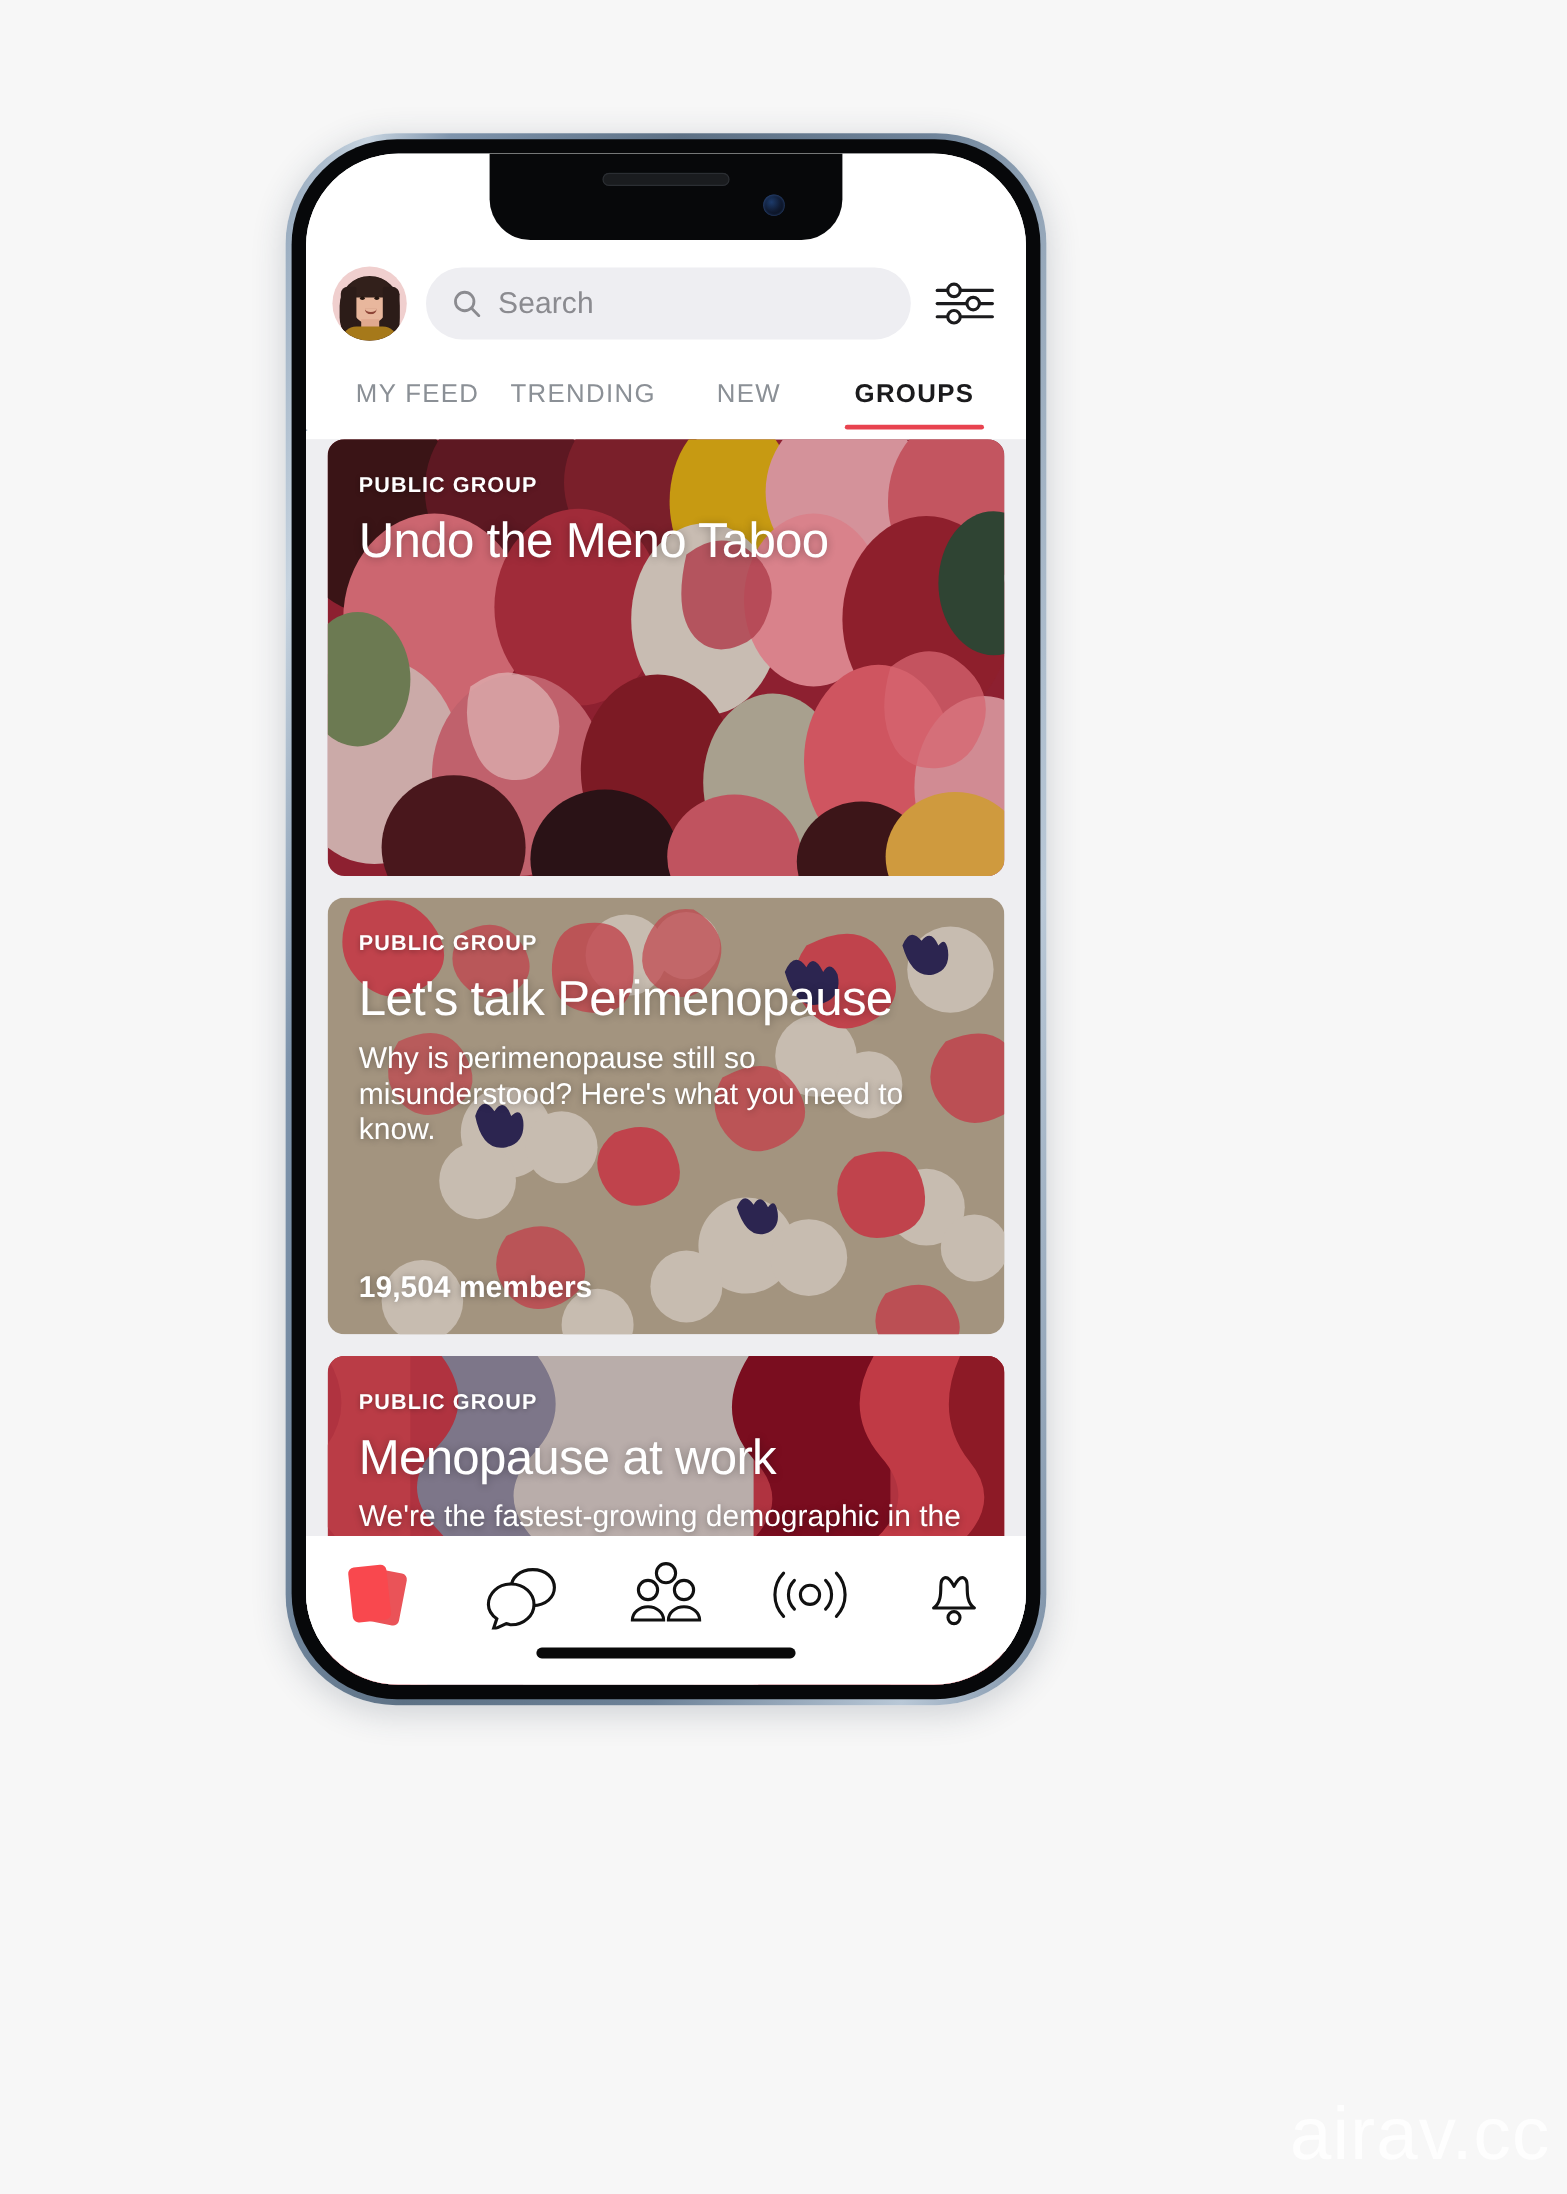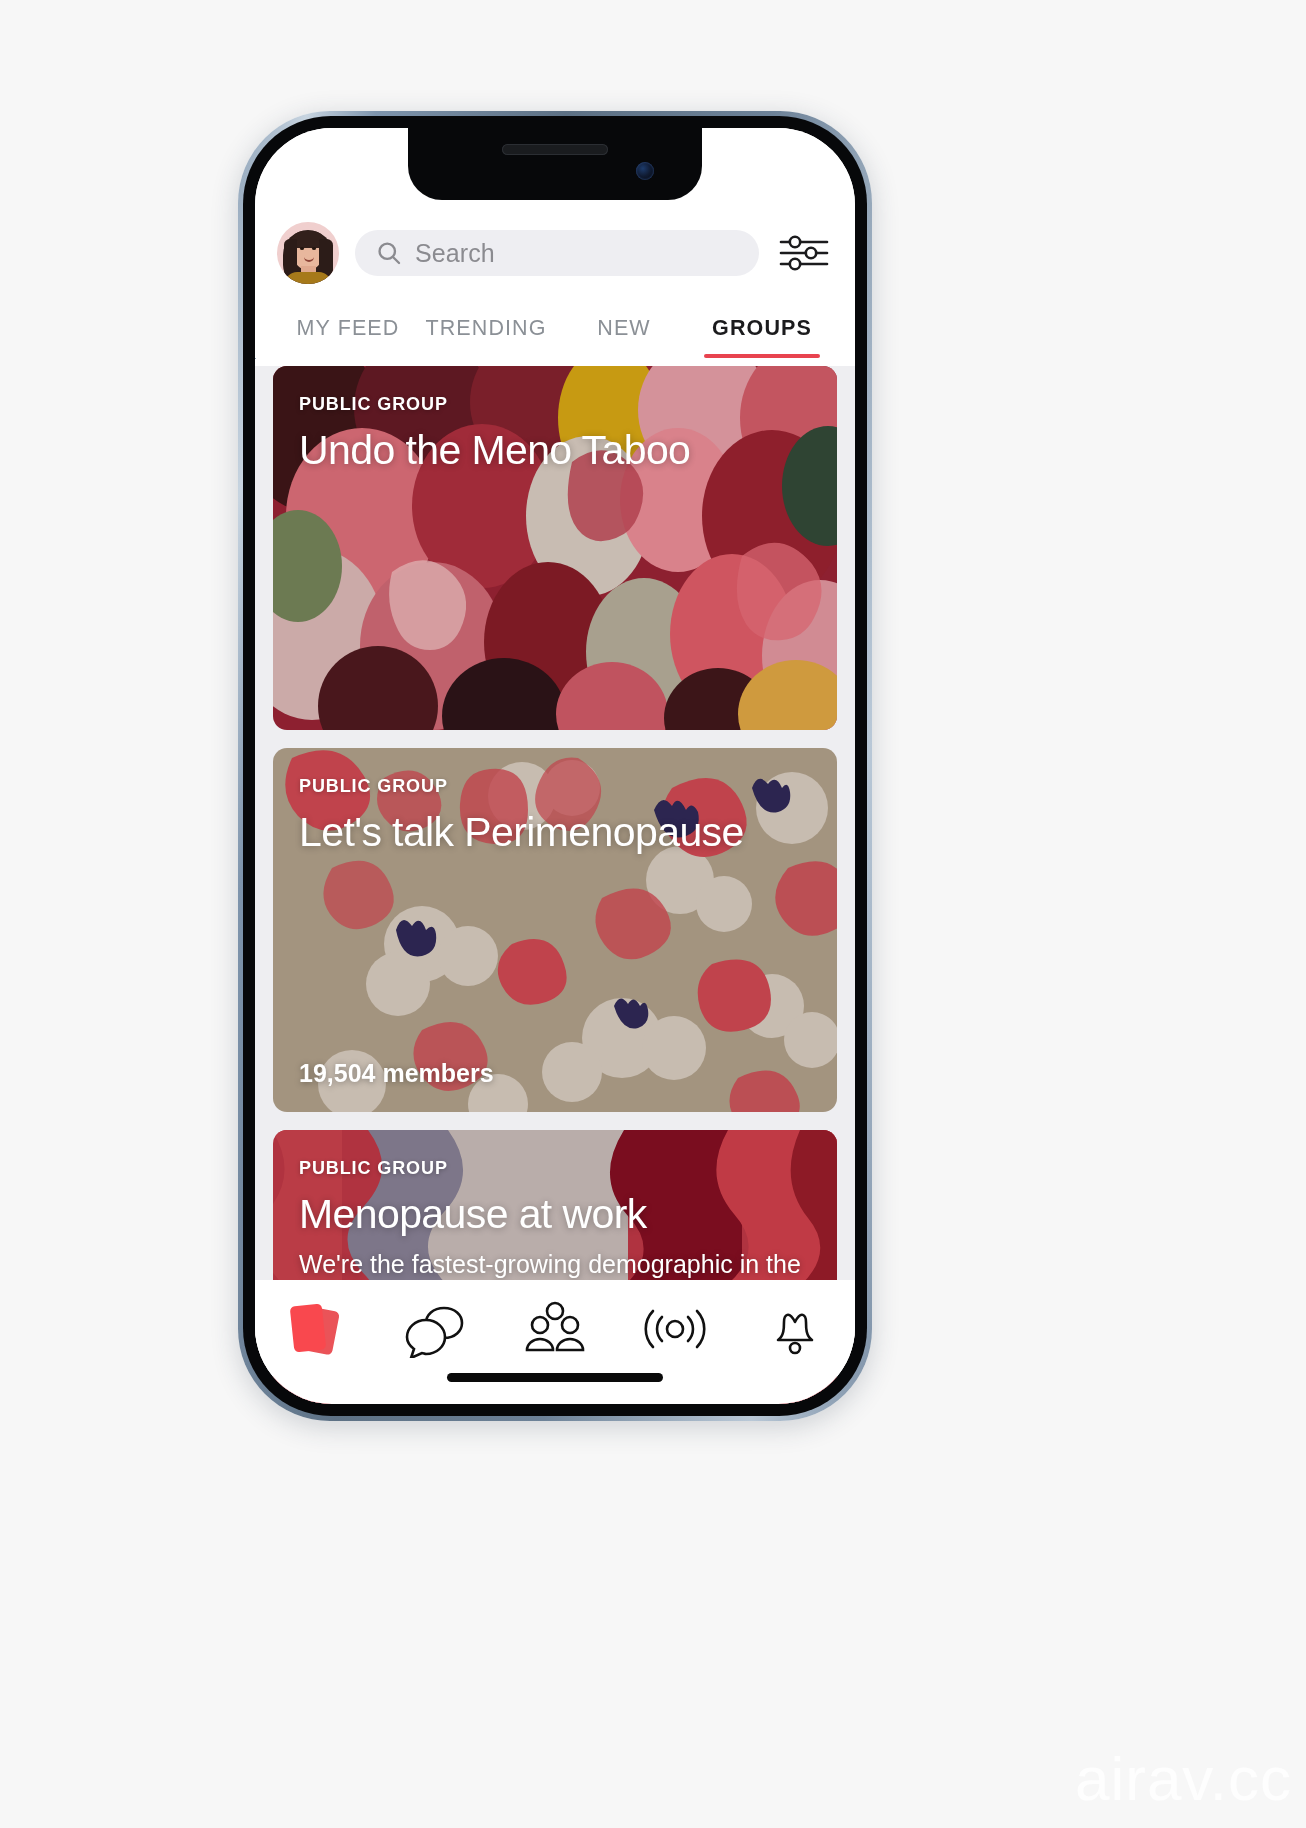--- a/index.html
+++ b/index.html
@@ -105,7 +105,7 @@
        border-bottom:2px solid #8d4437; border-radius:0 0 10px 10px; }
 
   #search-bar {
-    flex: 1 1 auto; height: 46px;
+    flex: 1 1 auto; height: 60px;
     background: #eeeef2;
     border-radius: 30px;
     display: flex; align-items: center;

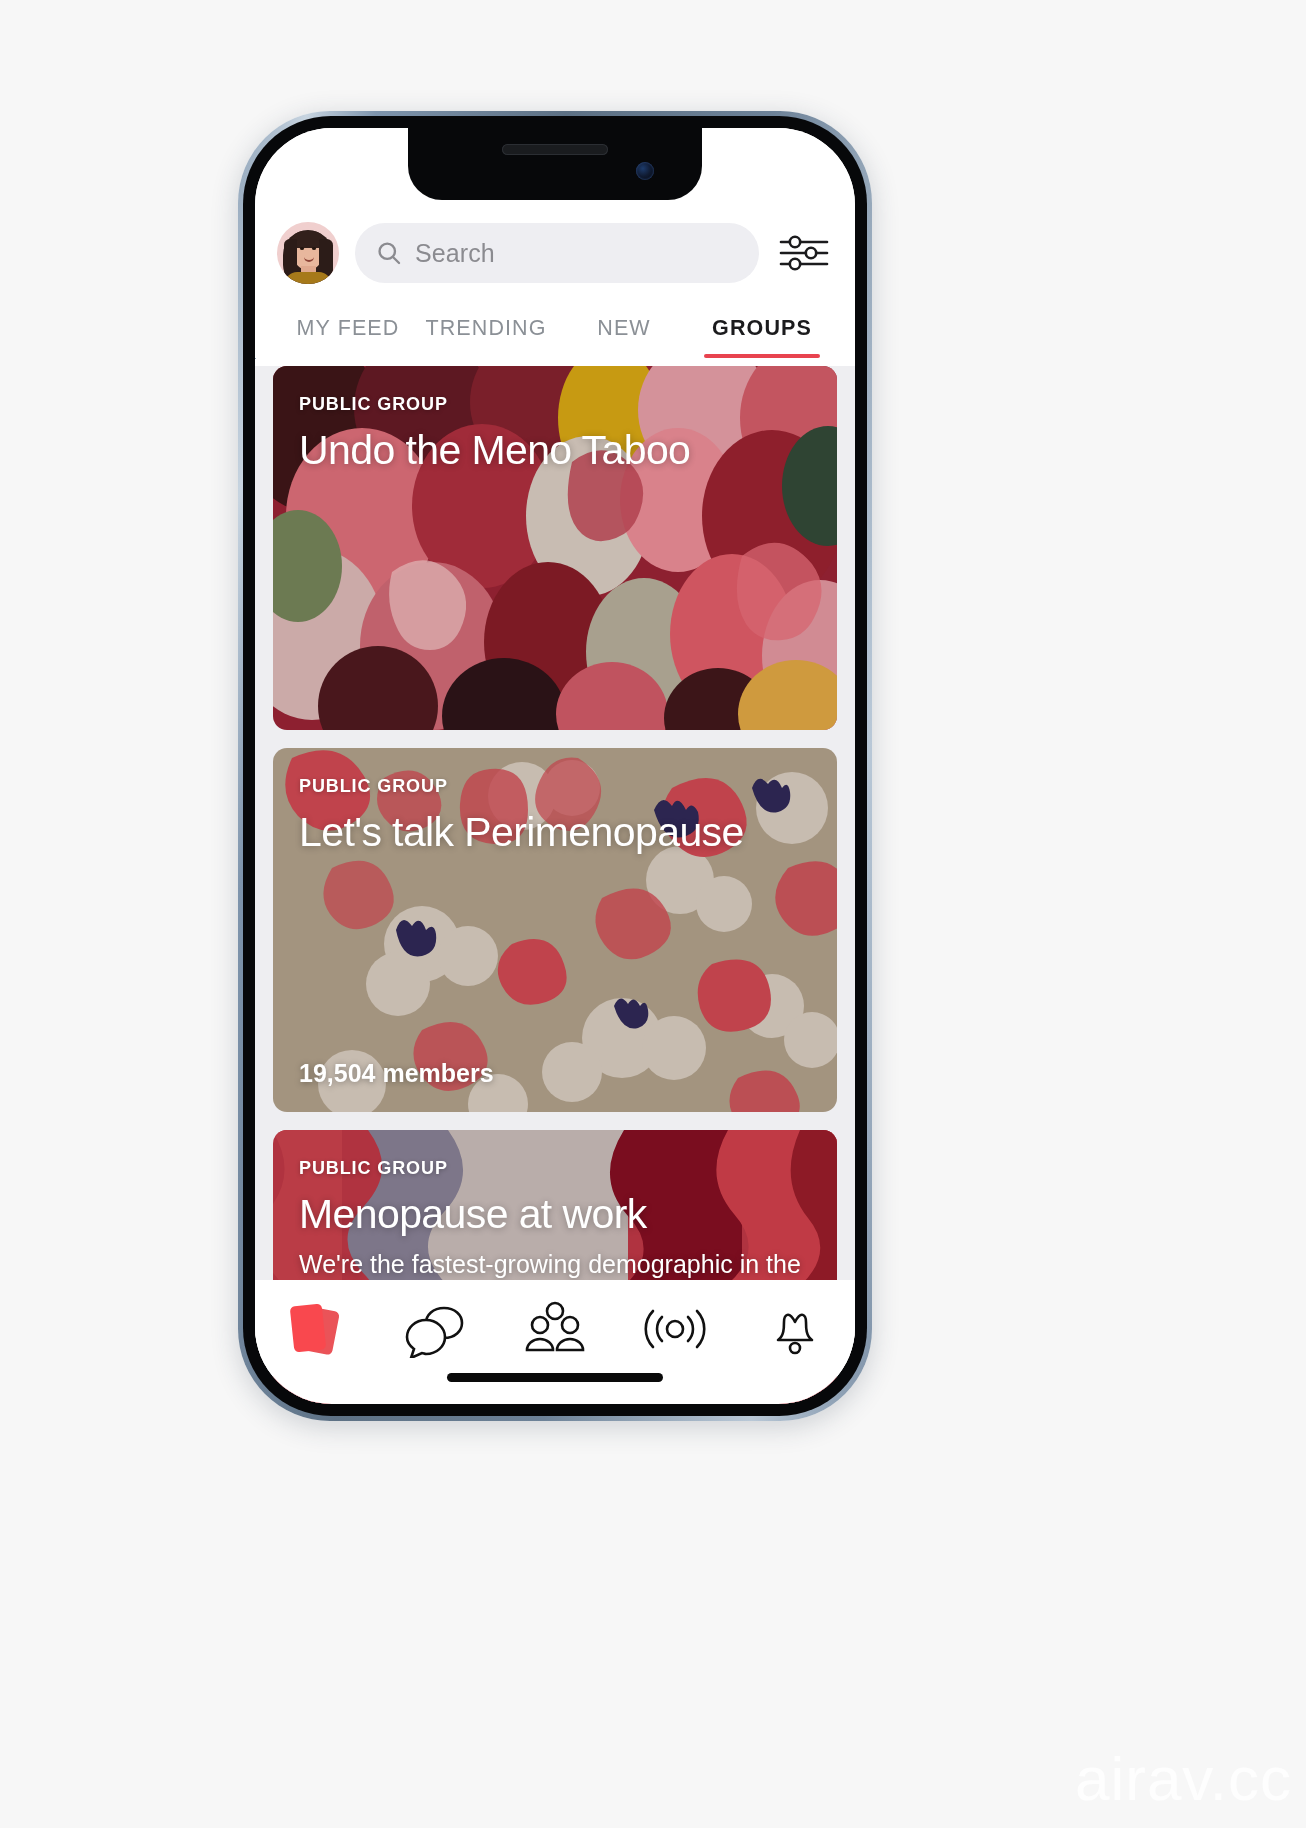--- a/index.html
+++ b/index.html
@@ -363,6 +363,7 @@
           <div class="card-content">
             <div class="card-kicker">PUBLIC GROUP</div>
             <div class="card-title">Let's talk Perimenopause</div>
+            <div class="card-desc">Why is perimenopause still so misunderstood? Here's what you need to know.</div>
             <div class="card-members">19,504 members</div>
           </div>
         </div>

